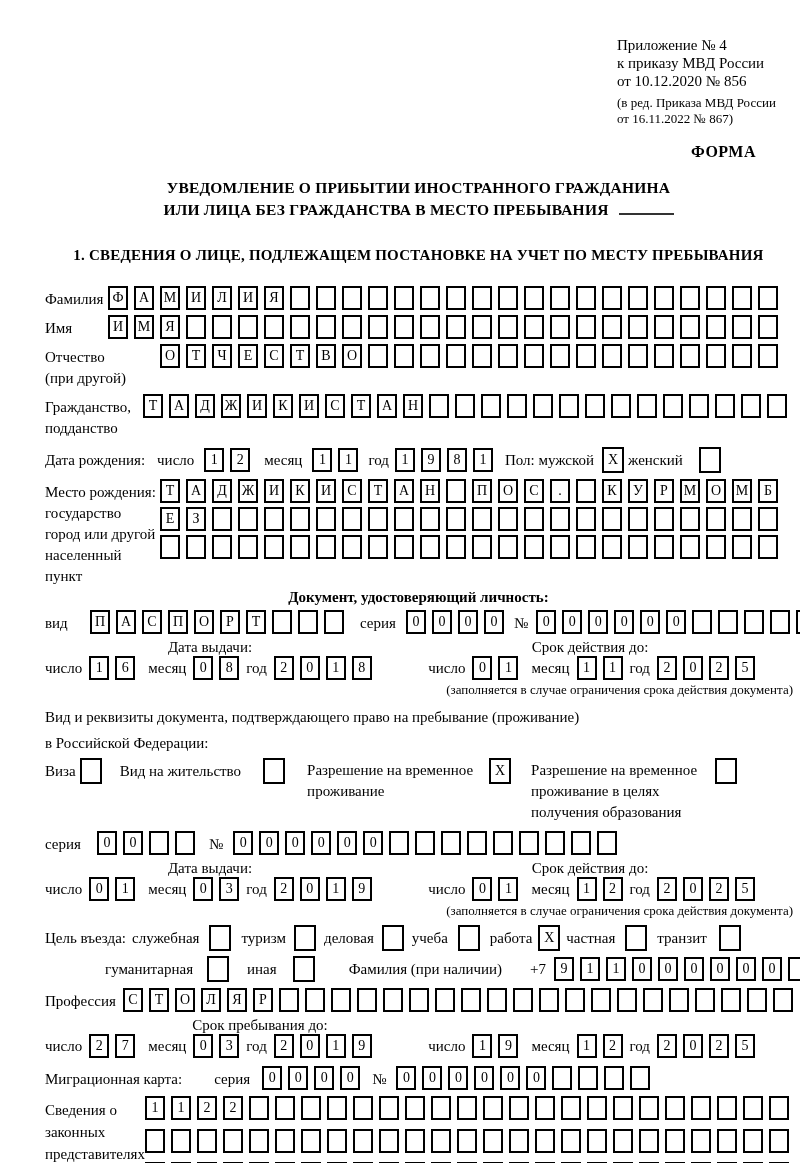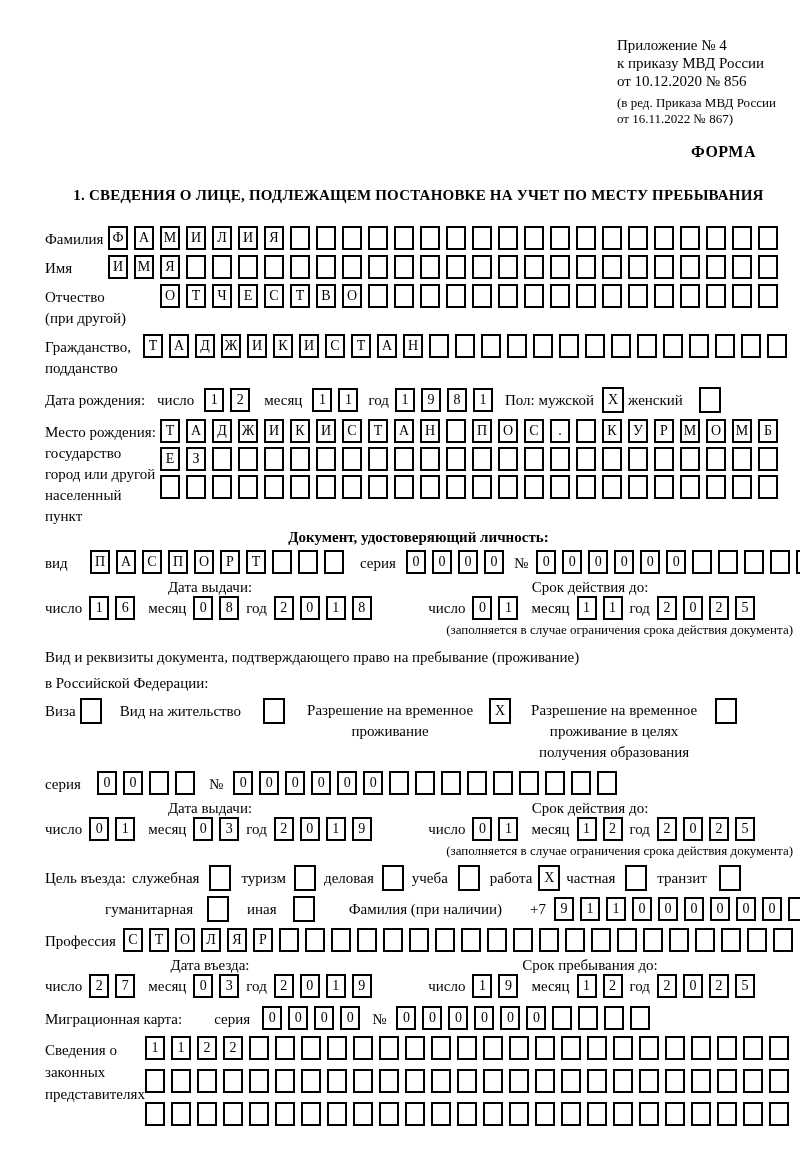--- a/index.html
+++ b/index.html
@@ -65,6 +65,10 @@
 
   <div class="forma">ФОРМА</div>
 
+  <div class="title">
+    <div>УВЕДОМЛЕНИЕ О ПРИБЫТИИ ИНОСТРАННОГО ГРАЖДАНИНА</div>
+    <div><span>ИЛИ ЛИЦА БЕЗ ГРАЖДАНСТВА В МЕСТО ПРЕБЫВАНИЯ</span><span class="title-blank"></span></div>
+  </div>
 
   <div class="h1">1. СВЕДЕНИЯ О ЛИЦЕ, ПОДЛЕЖАЩЕМ ПОСТАНОВКЕ НА УЧЕТ ПО МЕСТУ ПРЕБЫВАНИЯ</div>
 

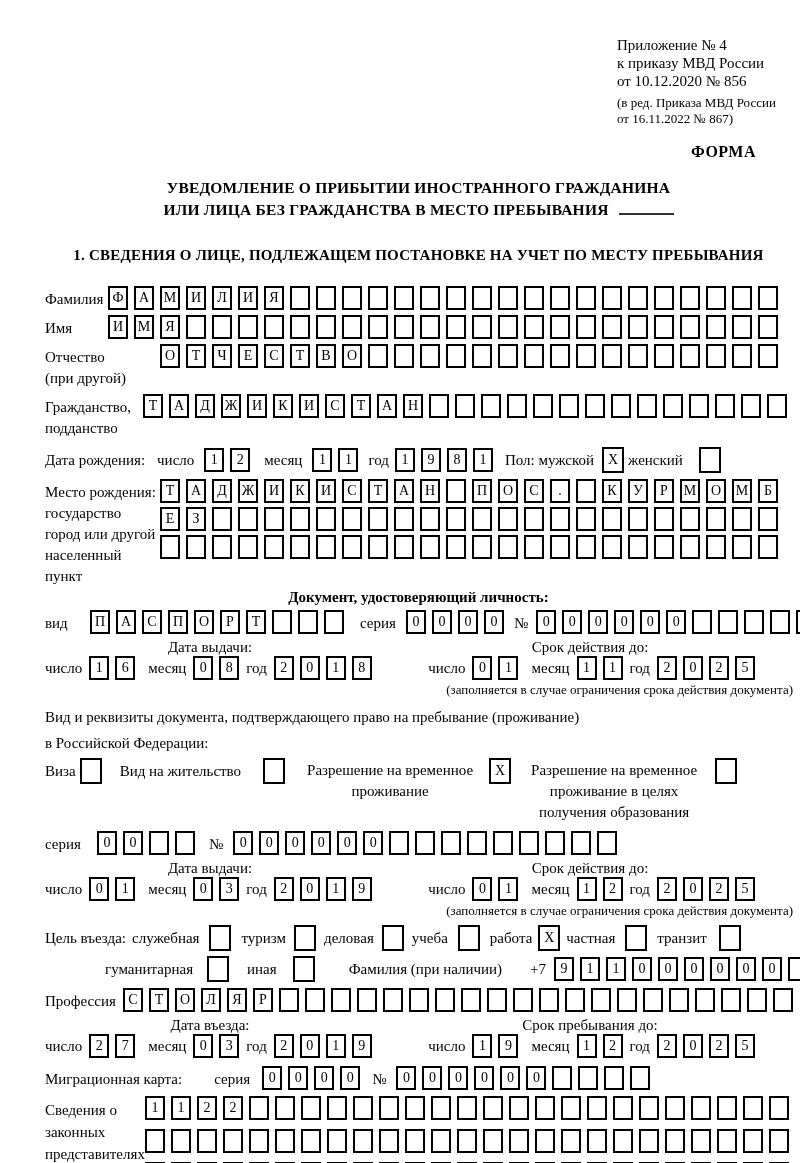--- a/index.html
+++ b/index.html
@@ -44,7 +44,7 @@
   .intro { line-height: 26px; margin-top: 6px; }
   .permits { margin-top: 2px; }
   .permits .plab { padding-top: 5px; }
-  .pmulti { text-align: center; line-height: 21px; padding-top: 2px; }
+  .pmulti { text-align: left; line-height: 21px; padding-top: 2px; }
 
   .purpose { align-items: center; margin-top: 6px; }
   .purpose span { white-space: nowrap; }

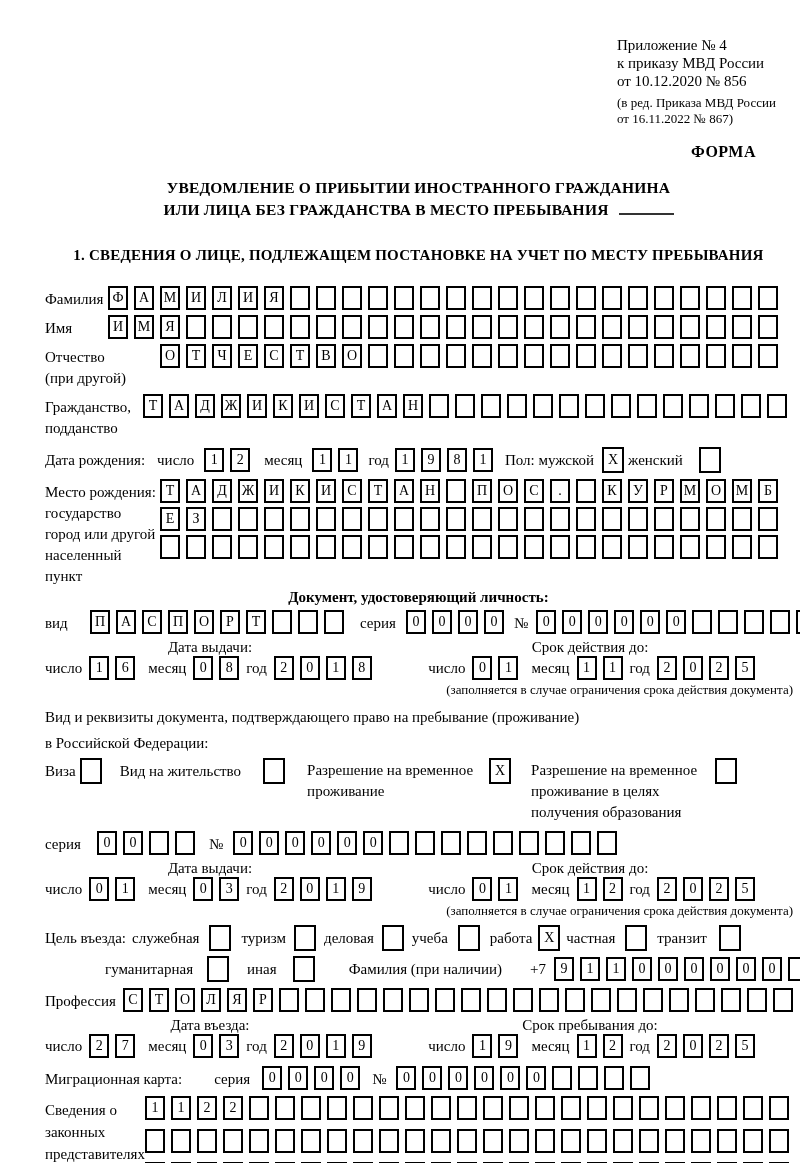--- a/index.html
+++ b/index.html
@@ -601,7 +601,6 @@
   </div>
 
   <div class="dheaders">
-    <div class="dh1">Дата въезда:</div>
     <div class="dh2">Срок пребывания до:</div>
   </div>
   <div class="drow">

